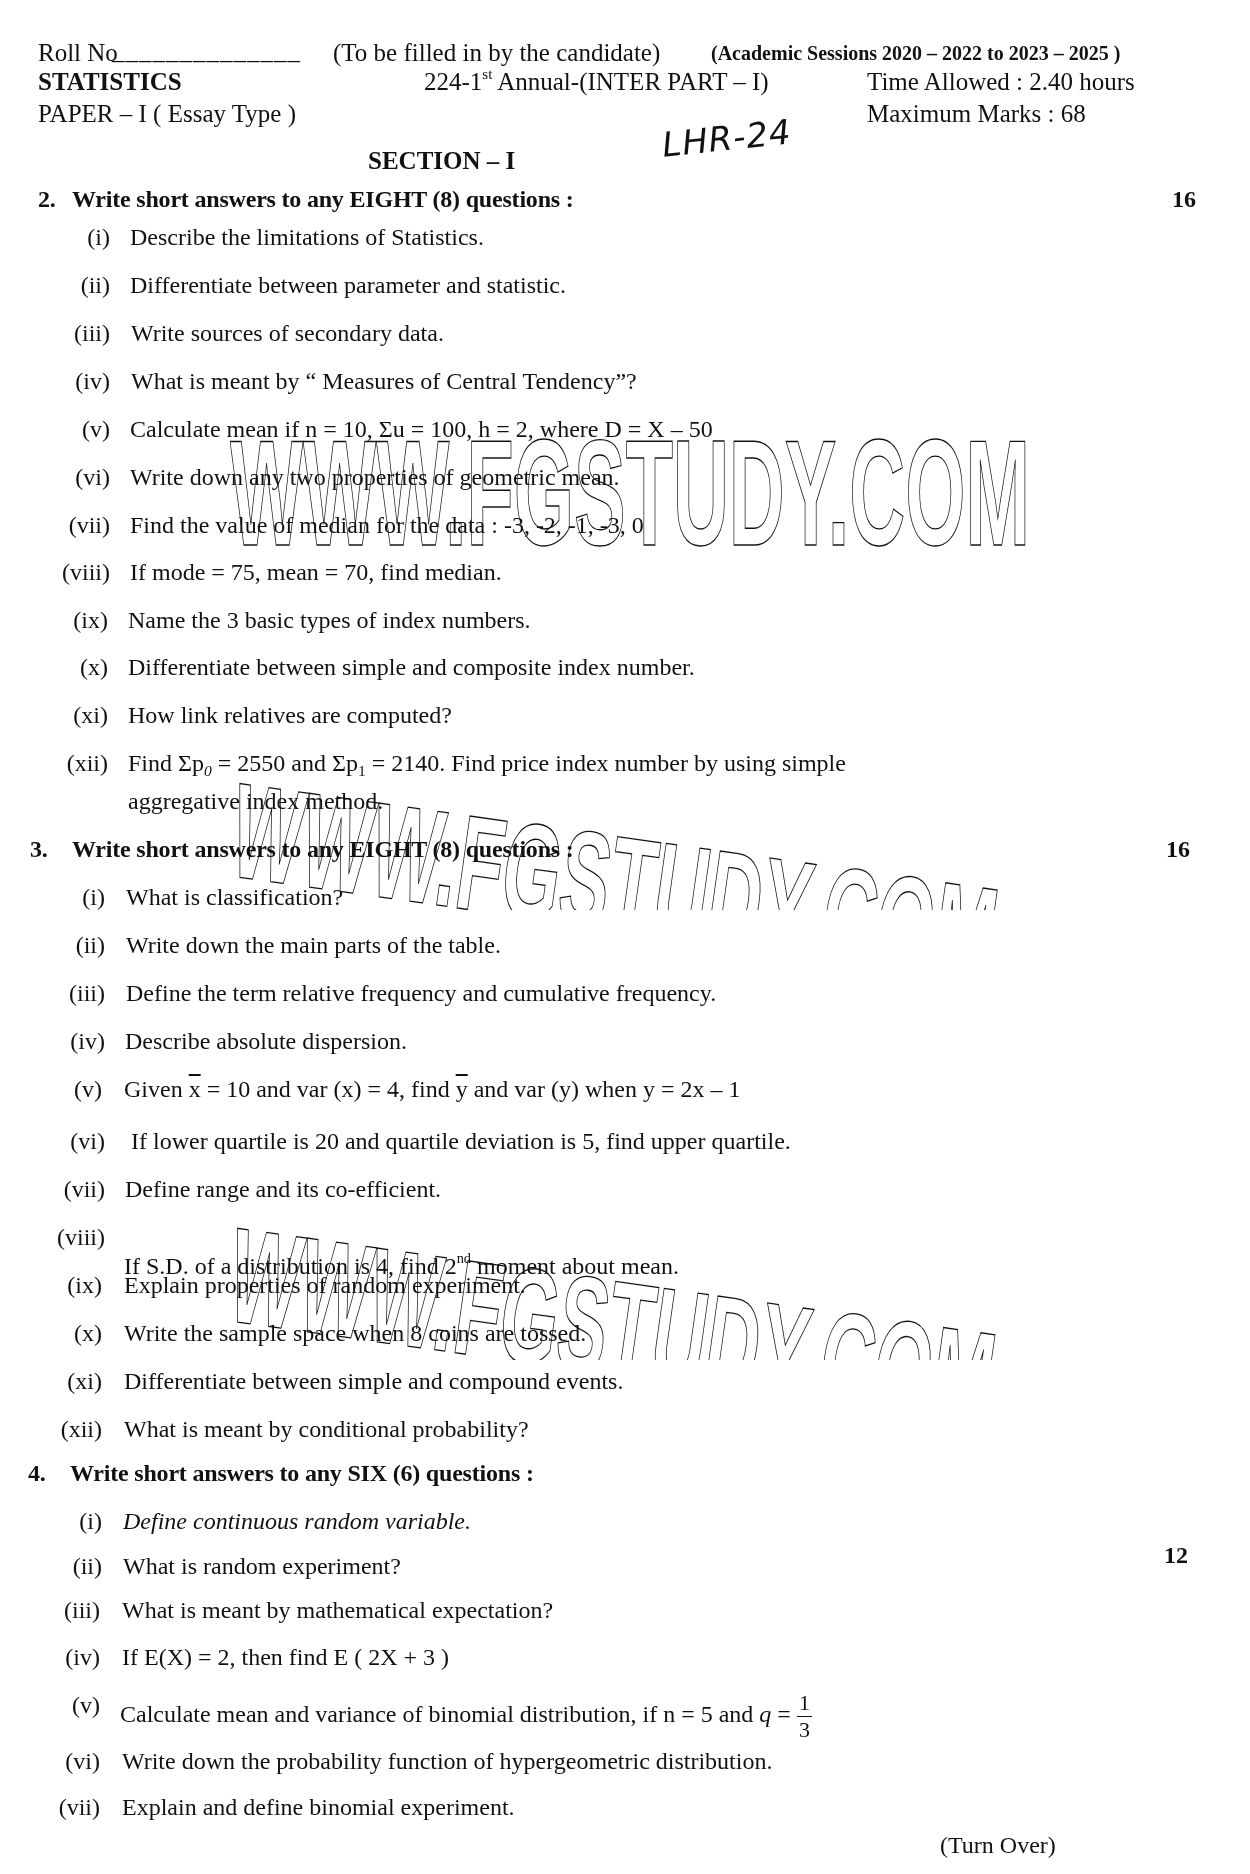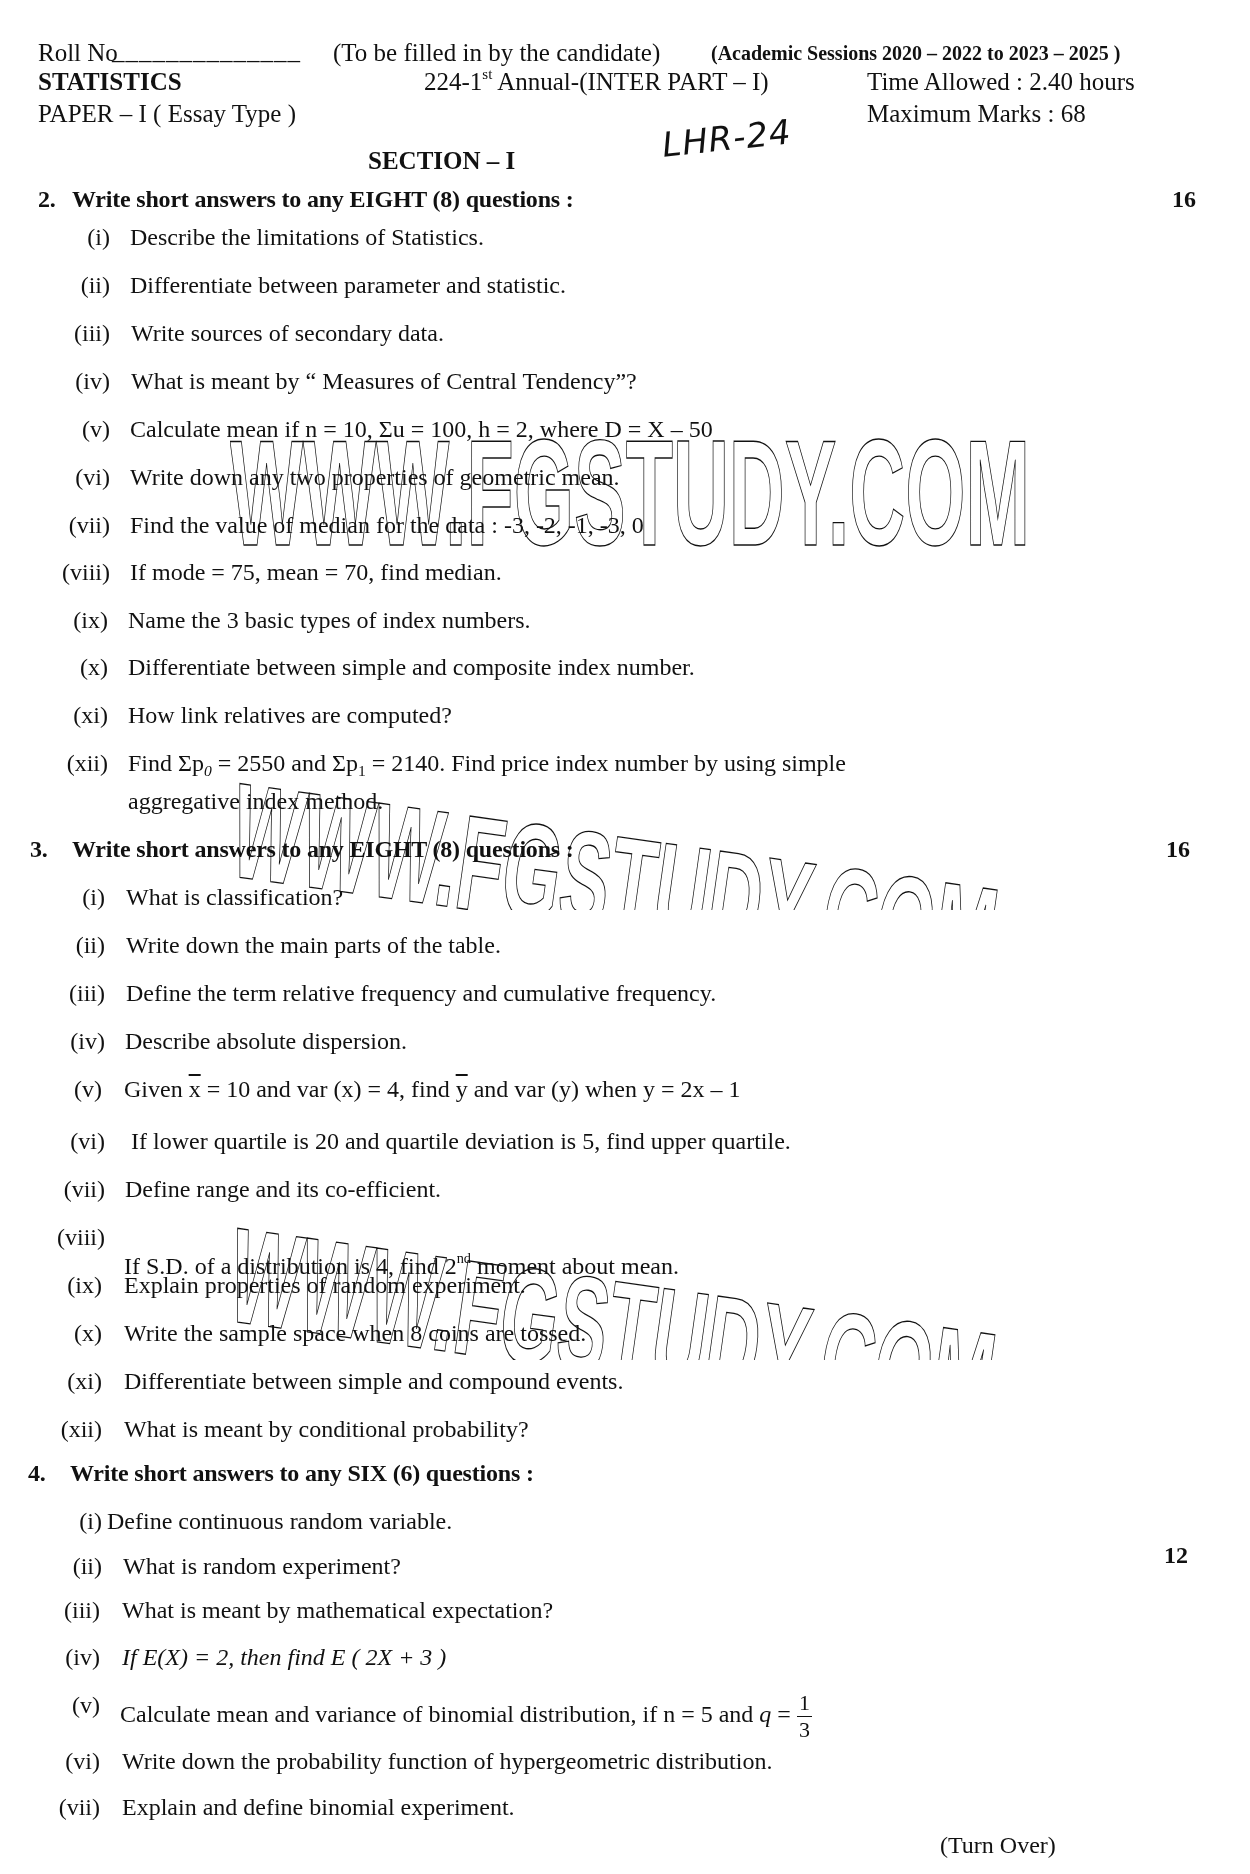--- a/index.html
+++ b/index.html
@@ -187,7 +187,7 @@
 
   <div class="abs item" style="left:0; top:1506px; width:1250px;">
     <span class="num" style="right:1148px;">(i)</span>
-    <span class="txt" style="left:107px;">Define continuous random variable.</span>
+    <span class="txt" style="left:123px;font-style:italic;">Define continuous random variable.</span>
   </div>
   <div class="abs item" style="left:0; top:1551px; width:1250px;">
     <span class="num" style="right:1148px;">(ii)</span>

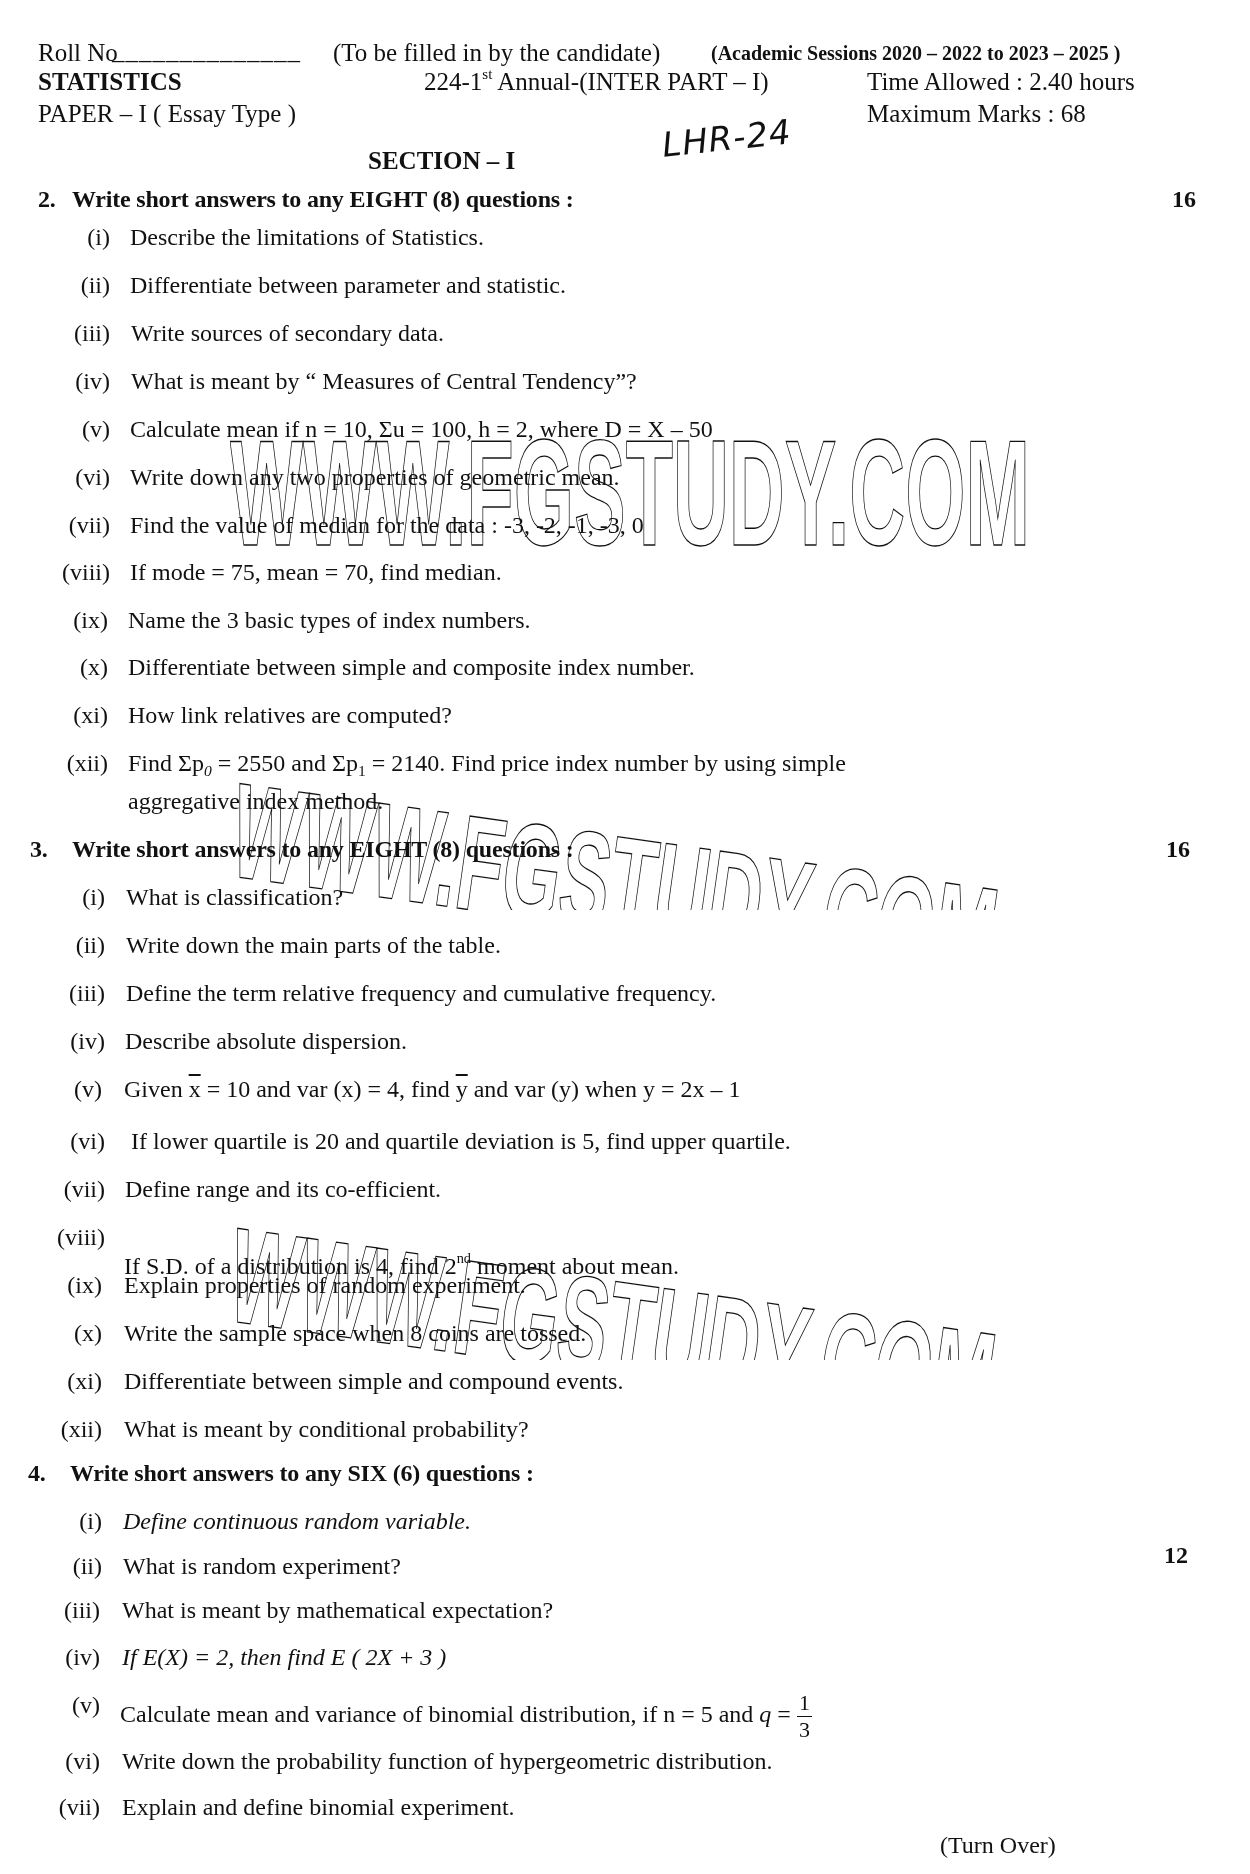--- a/index.html
+++ b/index.html
@@ -199,7 +199,7 @@
   </div>
   <div class="abs item" style="left:0; top:1642px; width:1250px;">
     <span class="num" style="right:1150px;">(iv)</span>
-    <span class="txt" style="left:122px;font-style:italic;">If  E(X) = 2, then find E ( 2X + 3 )</span>
+    <span class="txt" style="left:122px;">If  E(X) = 2, then find E ( 2X + 3 )</span>
   </div>
   <div class="abs item" style="left:0; top:1690px; width:1250px;">
     <span class="num" style="right:1150px;">(v)</span>

